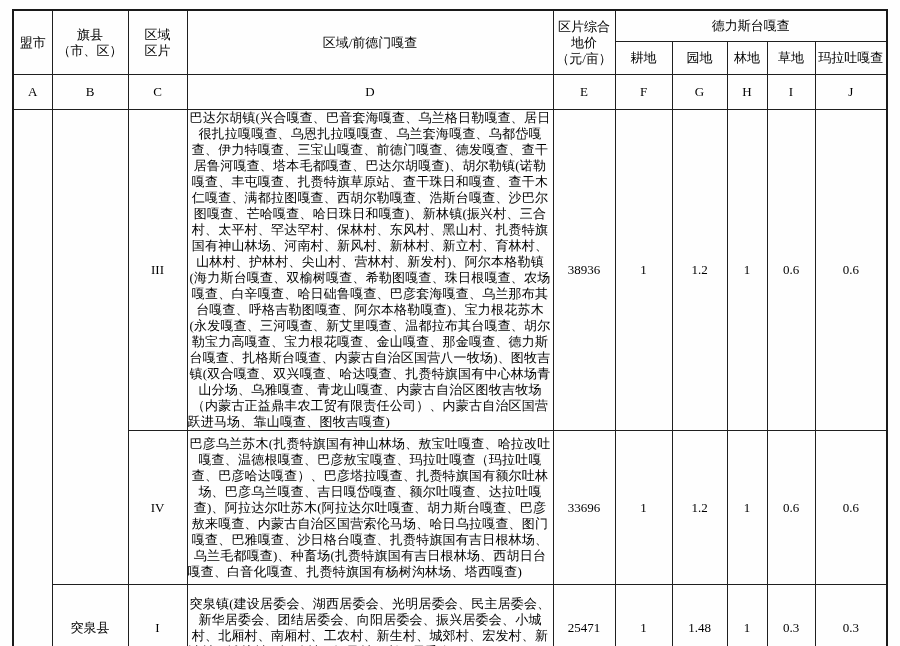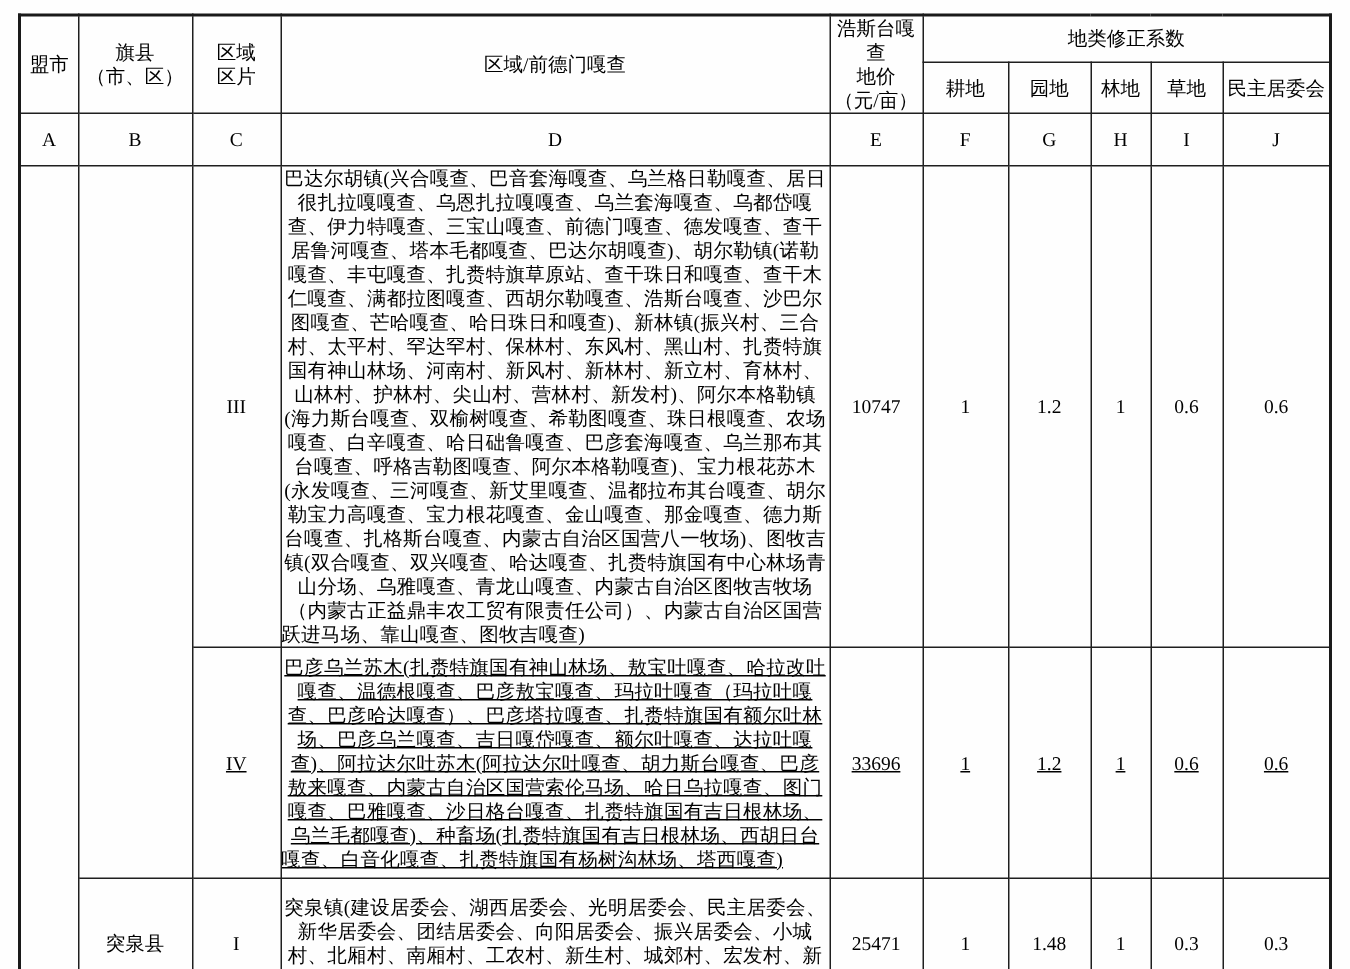--- a/index.html
+++ b/index.html
@@ -80,7 +80,7 @@
       <td class="hdr" rowspan="2">区域
 区片</td>
       <td class="hdr" rowspan="2">区域/前德门嘎查</td>
-      <td class="hdr" rowspan="2">浩斯台嘎查
+      <td class="hdr" rowspan="2">区片综合
 地价
 （元/亩）</td>
       <td class="hdr" colspan="5">地类修正系数</td>

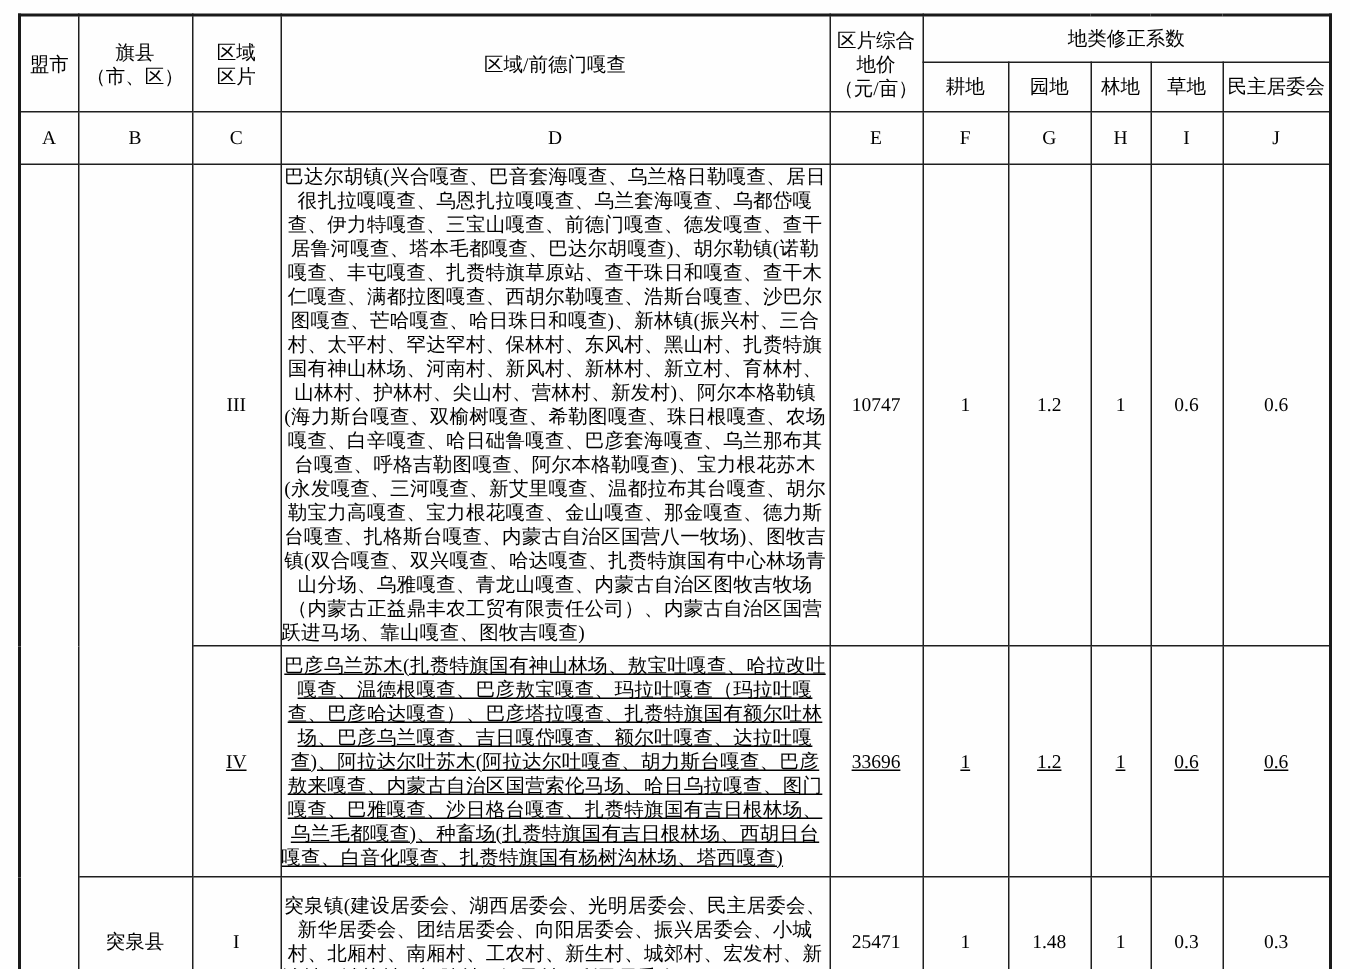--- a/index.html
+++ b/index.html
@@ -83,7 +83,7 @@
       <td class="hdr" rowspan="2">区片综合
 地价
 （元/亩）</td>
-      <td class="hdr" colspan="5">地类修正系数</td>
+      <td class="hdr" colspan="5">德力斯台嘎查</td>
     </tr>
 
     <tr class="h2">

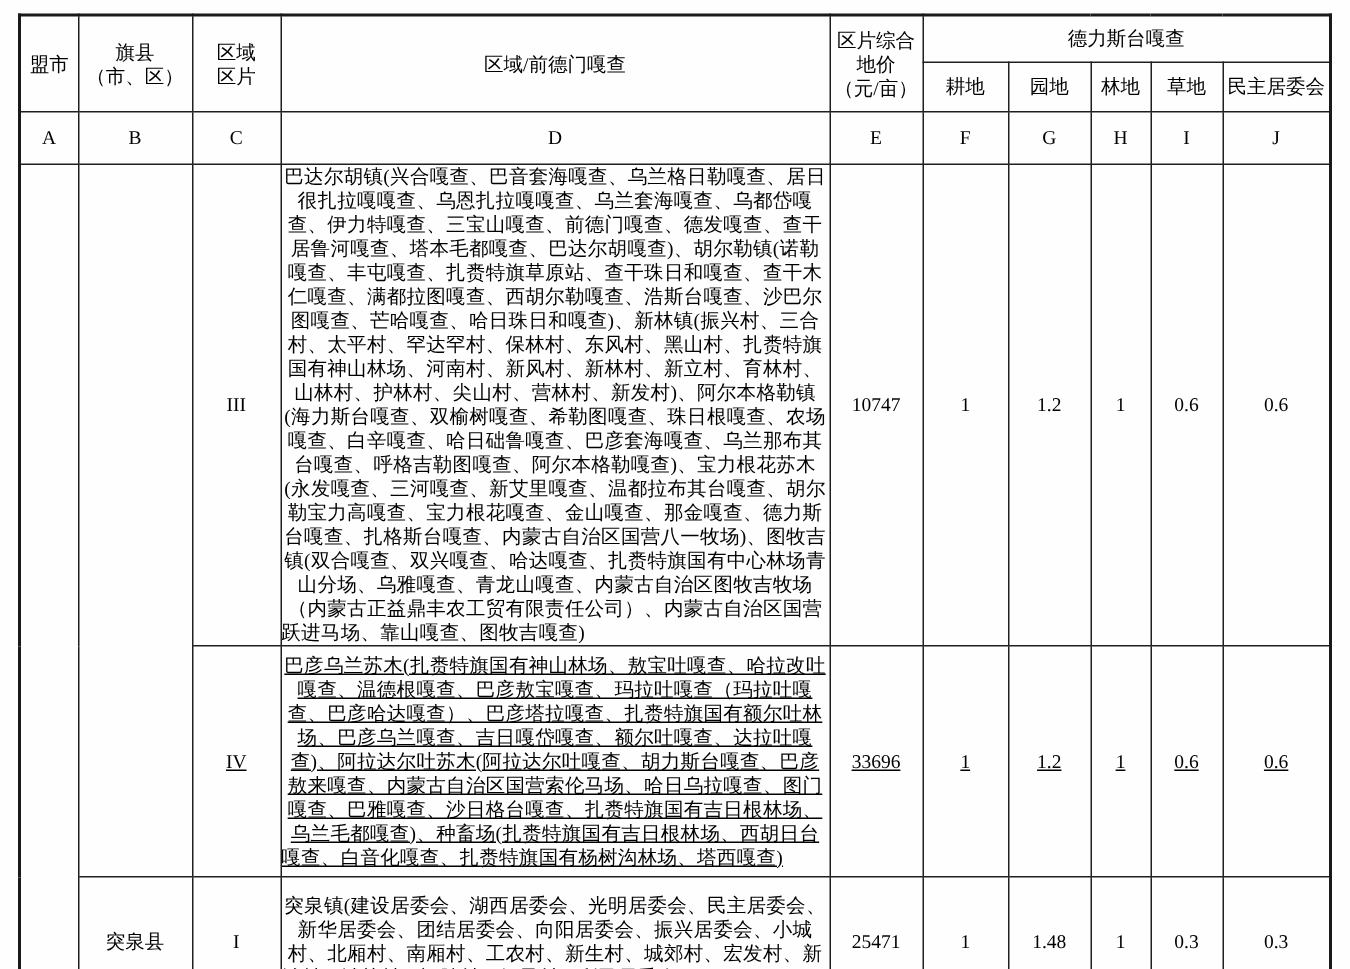--- a/index.html
+++ b/index.html
@@ -91,7 +91,7 @@
       <td class="hdr">园地</td>
       <td class="hdr">林地</td>
       <td class="hdr">草地</td>
-      <td class="hdr">民主居委会</td>
+      <td class="hdr">玛拉吐嘎查</td>
     </tr>
 
     <tr class="letters">

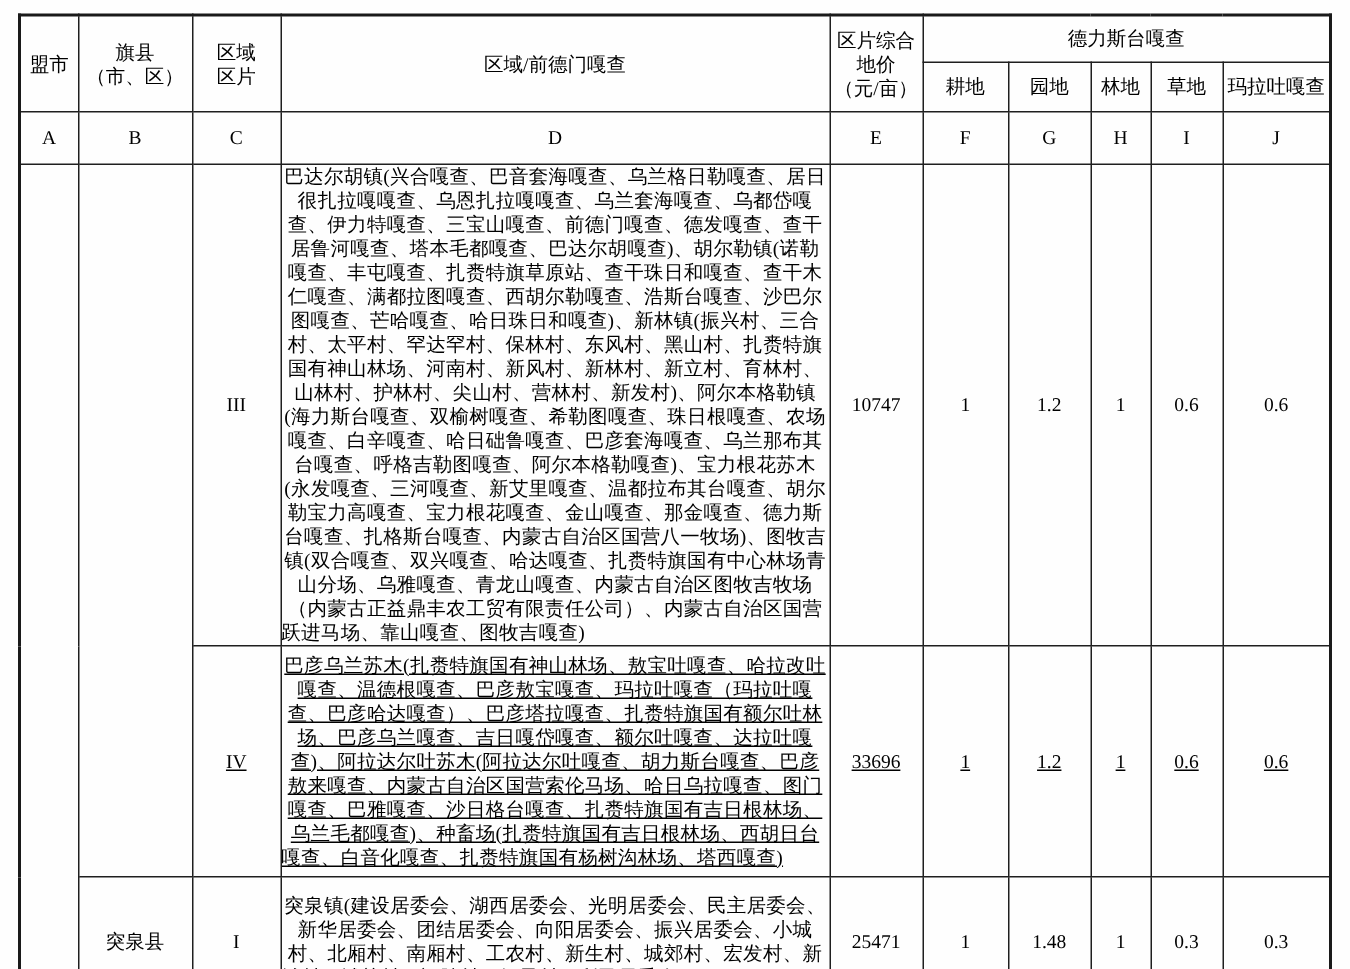--- a/index.html
+++ b/index.html
@@ -112,7 +112,7 @@
       <td rowspan="2"></td>
       <td>III</td>
       <td class="desc">巴达尔胡镇(兴合嘎查、巴音套海嘎查、乌兰格日勒嘎查、居日很扎拉嘎嘎查、乌恩扎拉嘎嘎查、乌兰套海嘎查、乌都岱嘎查、伊力特嘎查、三宝山嘎查、前德门嘎查、德发嘎查、查干居鲁河嘎查、塔本毛都嘎查、巴达尔胡嘎查)、胡尔勒镇(诺勒嘎查、丰屯嘎查、扎赉特旗草原站、查干珠日和嘎查、查干木仁嘎查、满都拉图嘎查、西胡尔勒嘎查、浩斯台嘎查、沙巴尔图嘎查、芒哈嘎查、哈日珠日和嘎查)、新林镇(振兴村、三合村、太平村、罕达罕村、保林村、东风村、黑山村、扎赉特旗国有神山林场、河南村、新风村、新林村、新立村、育林村、山林村、护林村、尖山村、营林村、新发村)、阿尔本格勒镇(海力斯台嘎查、双榆树嘎查、希勒图嘎查、珠日根嘎查、农场嘎查、白辛嘎查、哈日础鲁嘎查、巴彦套海嘎查、乌兰那布其台嘎查、呼格吉勒图嘎查、阿尔本格勒嘎查)、宝力根花苏木(永发嘎查、三河嘎查、新艾里嘎查、温都拉布其台嘎查、胡尔勒宝力高嘎查、宝力根花嘎查、金山嘎查、那金嘎查、德力斯台嘎查、扎格斯台嘎查、内蒙古自治区国营八一牧场)、图牧吉镇(双合嘎查、双兴嘎查、哈达嘎查、扎赉特旗国有中心林场青山分场、乌雅嘎查、青龙山嘎查、内蒙古自治区图牧吉牧场（内蒙古正益鼎丰农工贸有限责任公司）、内蒙古自治区国营跃进马场、靠山嘎查、图牧吉嘎查)</td>
-      <td class="num">10747</td>
+      <td class="num">38936</td>
       <td class="num">1</td>
       <td class="num">1.2</td>
       <td class="num">1</td>

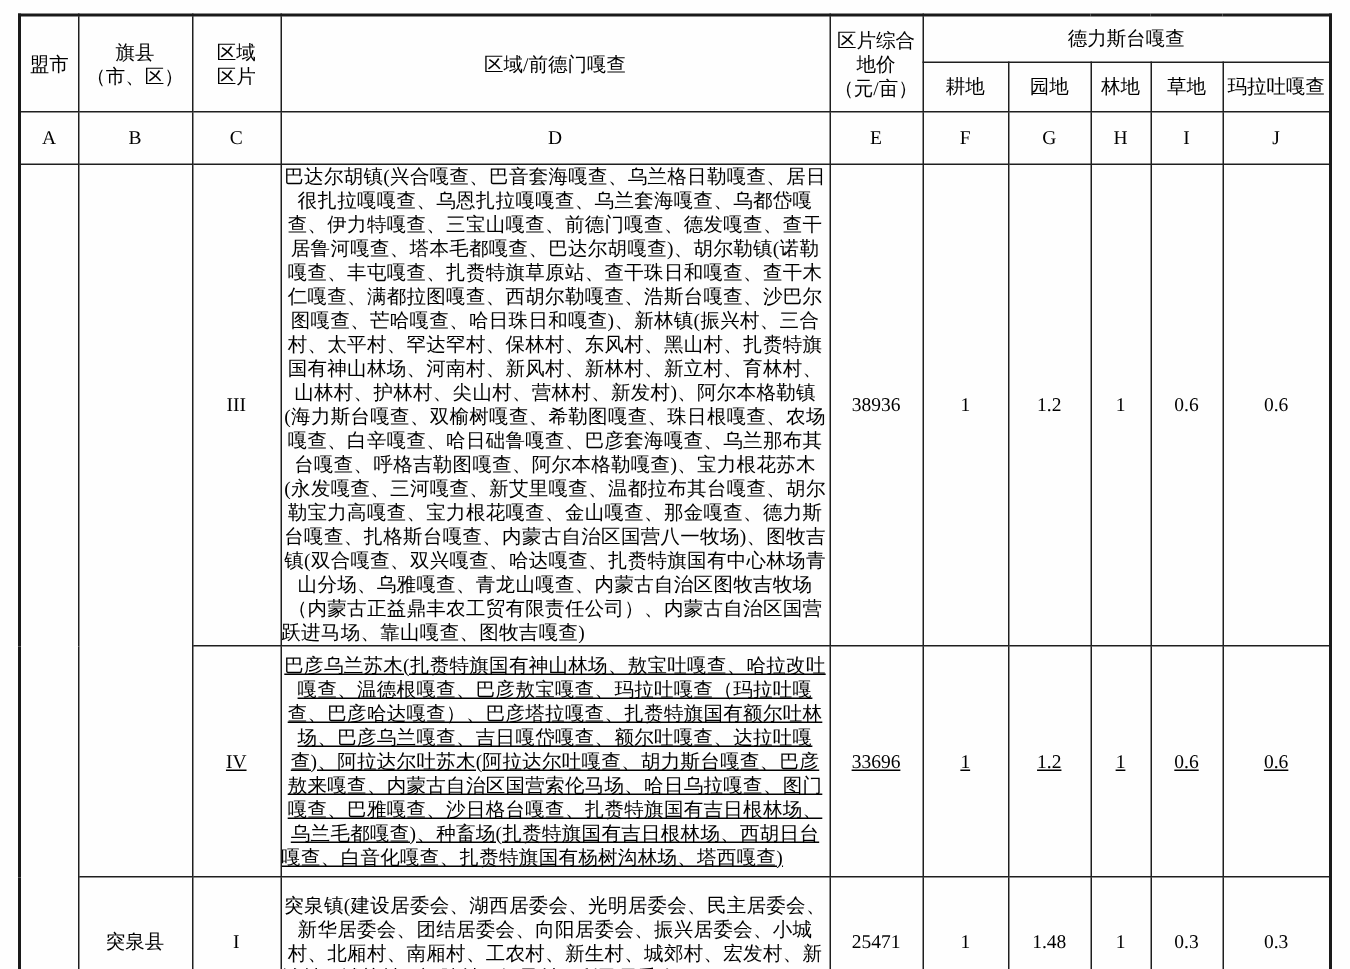--- a/index.html
+++ b/index.html
@@ -50,7 +50,7 @@
     letter-spacing: 0.2px;
   }
   tr.r1 td { height: 287px; }
-  tr.r2 td { height: 153px; text-decoration: underline; }
+  tr.r2 td { height: 153px; }
   tr.r3 td { height: 86px; }
   td.num { font-size: 13px; }
 </style>

